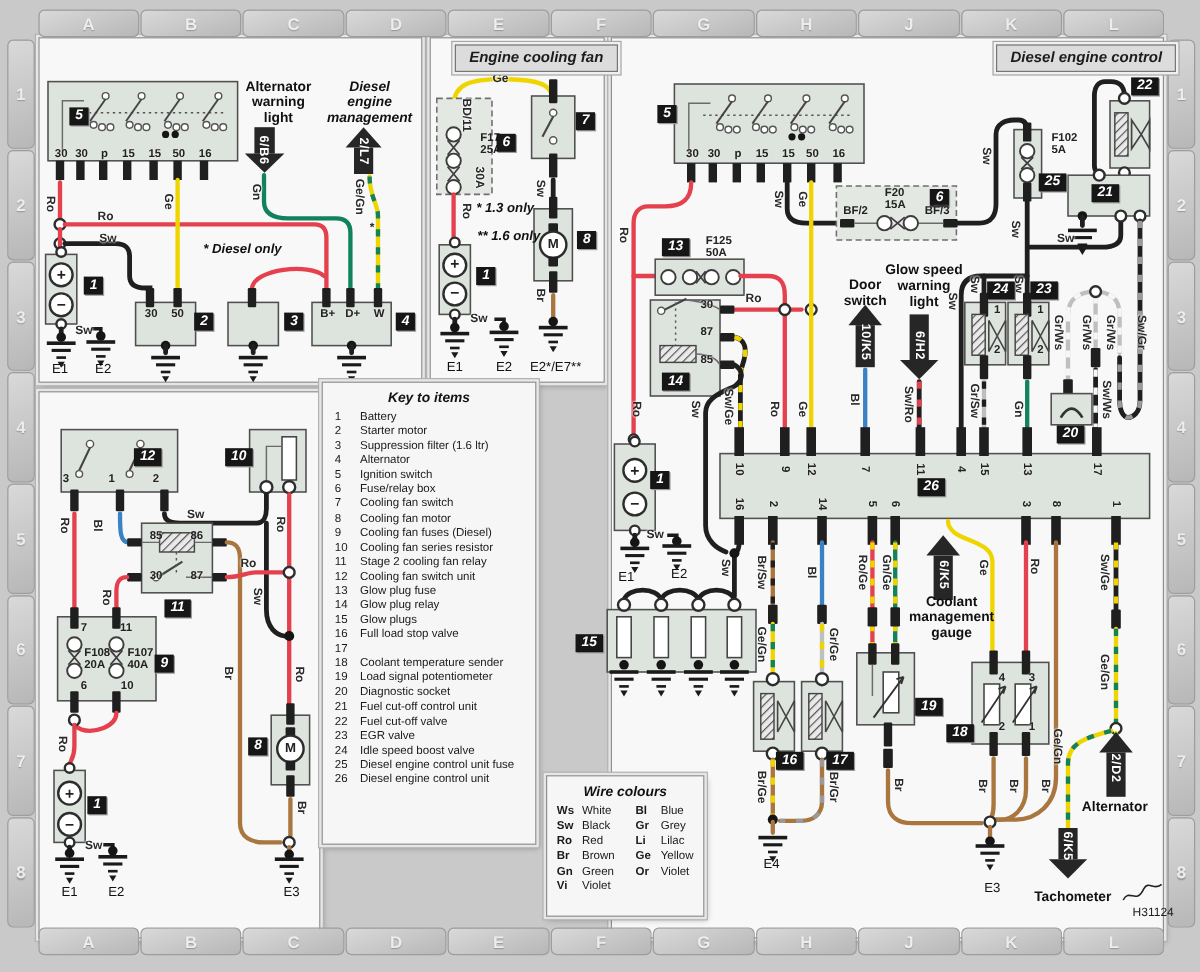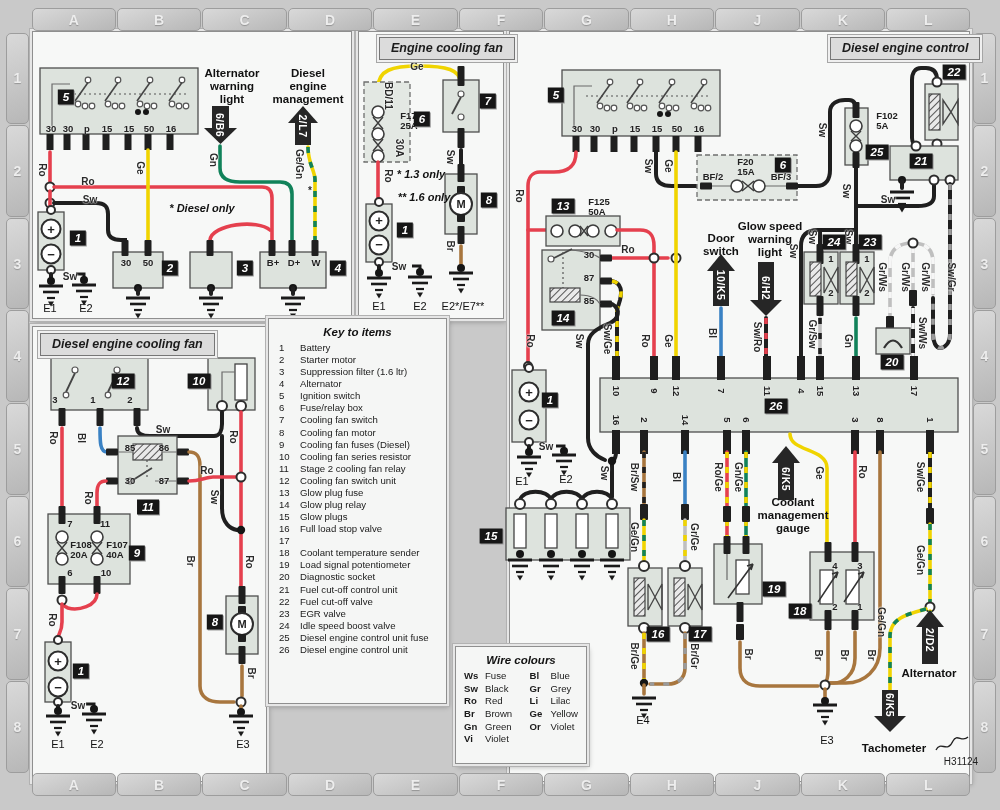--- a/index.html
+++ b/index.html
@@ -658,7 +658,7 @@
 warning
 light</span>
       <span class="lab cd" style="left: 220px; top: 125px; transform: translate(-50%, -50%) rotate(90deg);">6/B6</span>
-      <span class="lab hd" style="left: 308px; top: 86px; transform: translate(-50%, -50%);">Diesel
+      <span class="lab hd" style="left: 308px; top: 86px; transform: translate(-50%, -50%); font-style: italic;">Diesel
 engine
 management</span>
       <span class="lab cd" style="left: 303px; top: 126px; transform: translate(-50%, -50%) rotate(90deg);">2/L7</span>

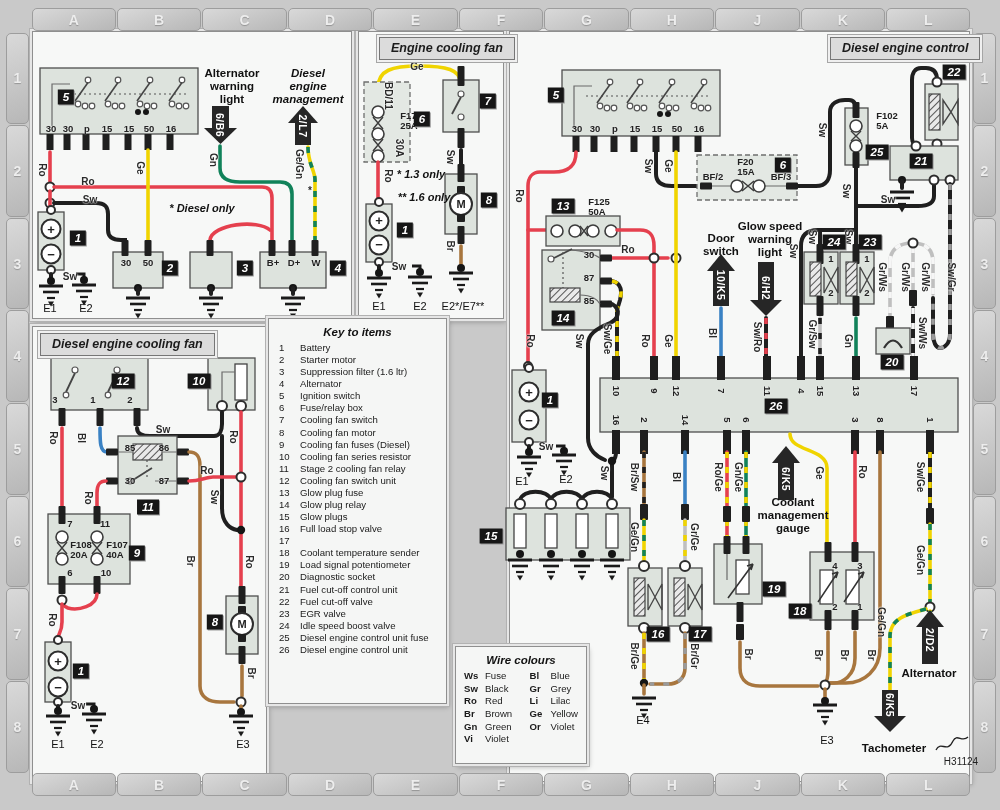--- a/index.html
+++ b/index.html
@@ -124,7 +124,6 @@
   <div class="panel" style="left:509px;top:31px;width:459px;height:749px;"></div>
 
   <div class="ptitle" style="left:379px;top:37px;">Engine cooling fan</div>
-  <div class="ptitle" style="left:40px;top:333px;">Diesel engine cooling fan</div>
   <div class="ptitle" style="left:830px;top:37px;">Diesel engine control</div>
 
   <svg id="wires" width="1000" height="810" viewBox="0 0 1000 810">

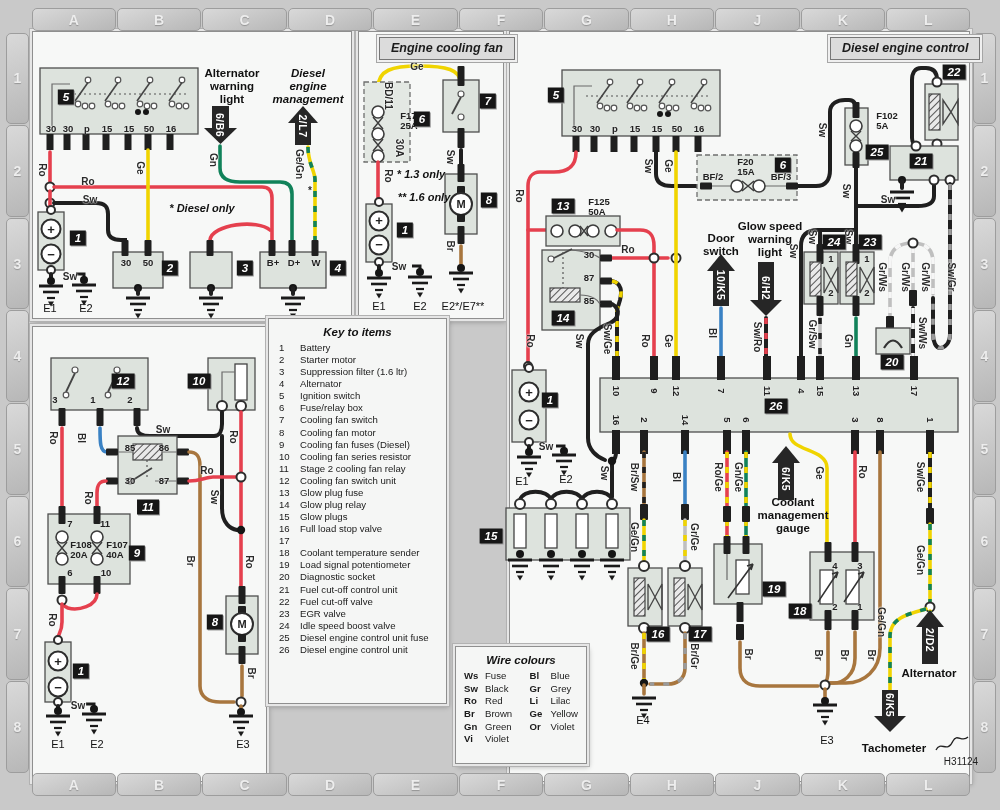--- a/index.html
+++ b/index.html
@@ -982,7 +982,7 @@
         <div>
           <div class="wcrow">
             <span class="wcode">Ws</span>
-            <span>Fuse</span>
+            <span>White</span>
           </div>
           <div class="wcrow">
             <span class="wcode">Sw</span>

